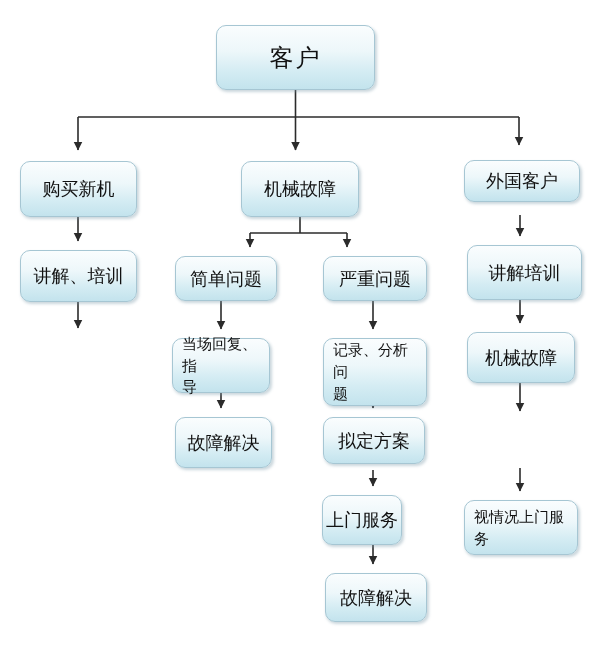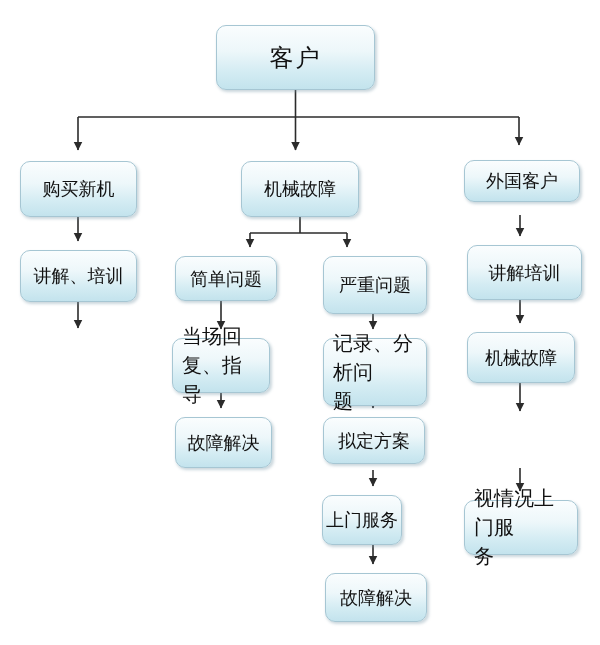--- a/index.html
+++ b/index.html
@@ -87,7 +87,7 @@
     <span>简单问题</span>
   </div>
 
-  <div class="node" style="left:323px;top:256px;width:104px;height:58px">
+  <div class="node" style="left:323px;top:256px;width:104px;height:45px">
     <span>严重问题</span>
   </div>
 

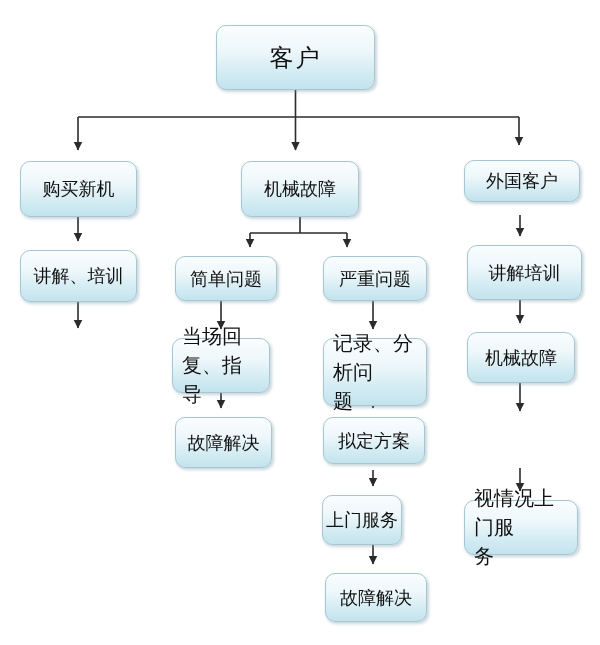--- a/index.html
+++ b/index.html
@@ -18,7 +18,7 @@
   }
   .node span{white-space:nowrap;}
   .node.root{font-size:24px;letter-spacing:2px;}
-  .node.two{justify-content:flex-start;padding:0 9px;font-size:20px;}
+  .node.two{justify-content:flex-start;padding:0 9px;font-size:15px;}
   .node.two span{white-space:pre-line;text-align:left;line-height:1.45;}
   .node.tight{font-size:15px;}
 </style>

